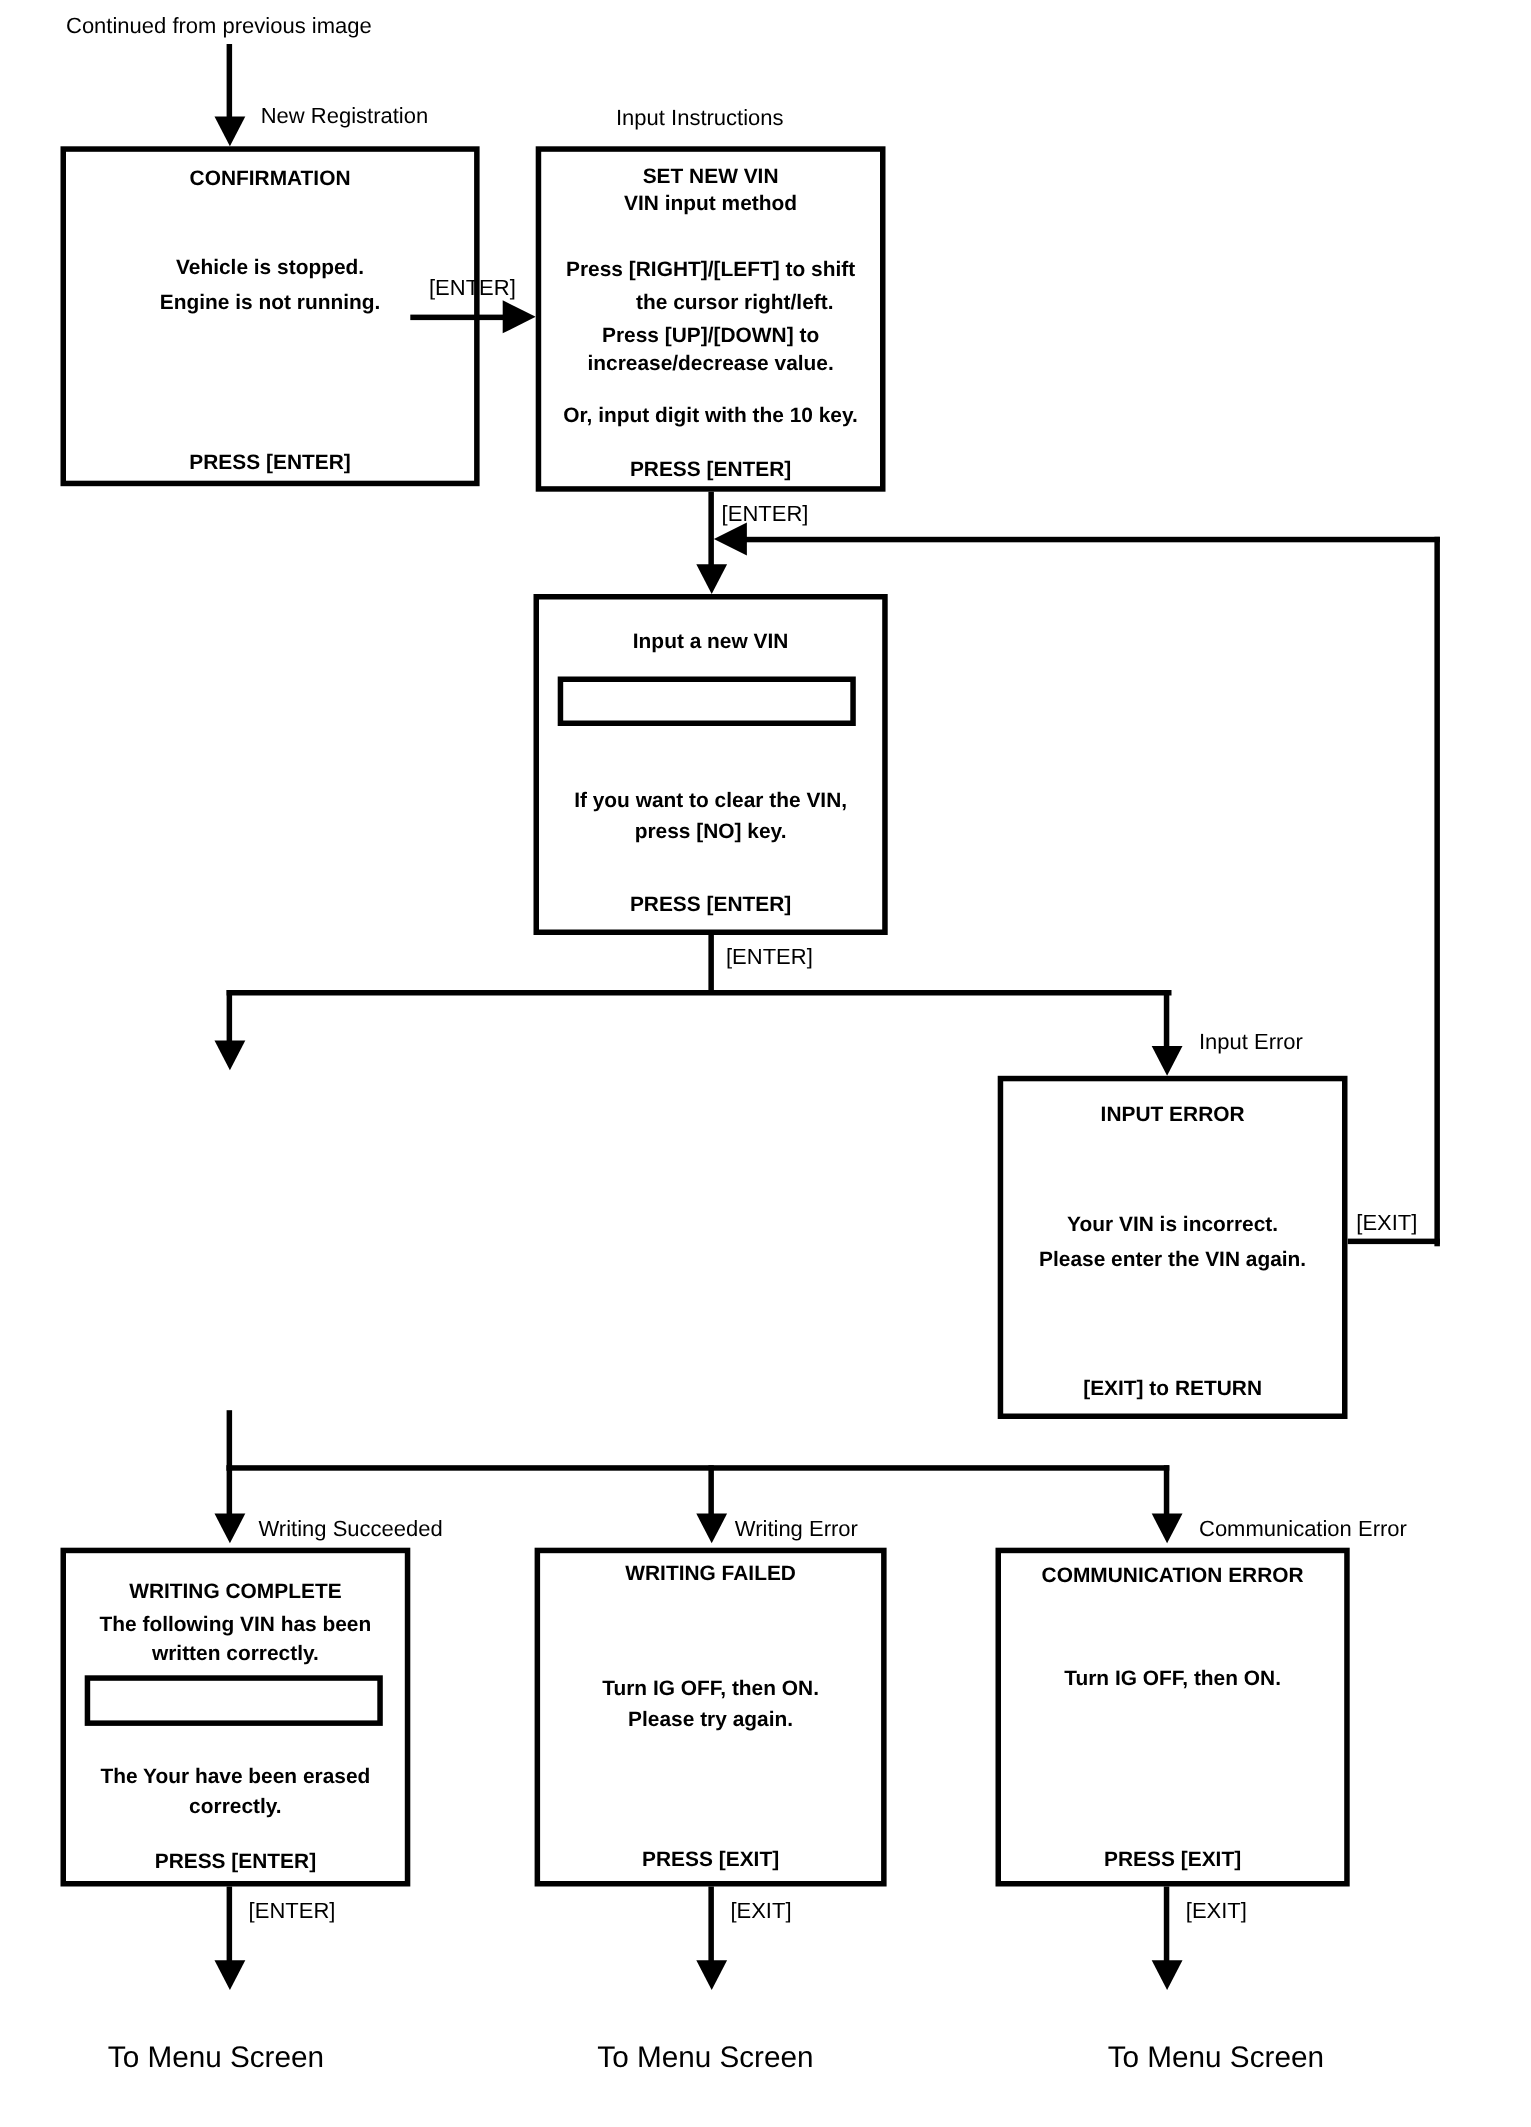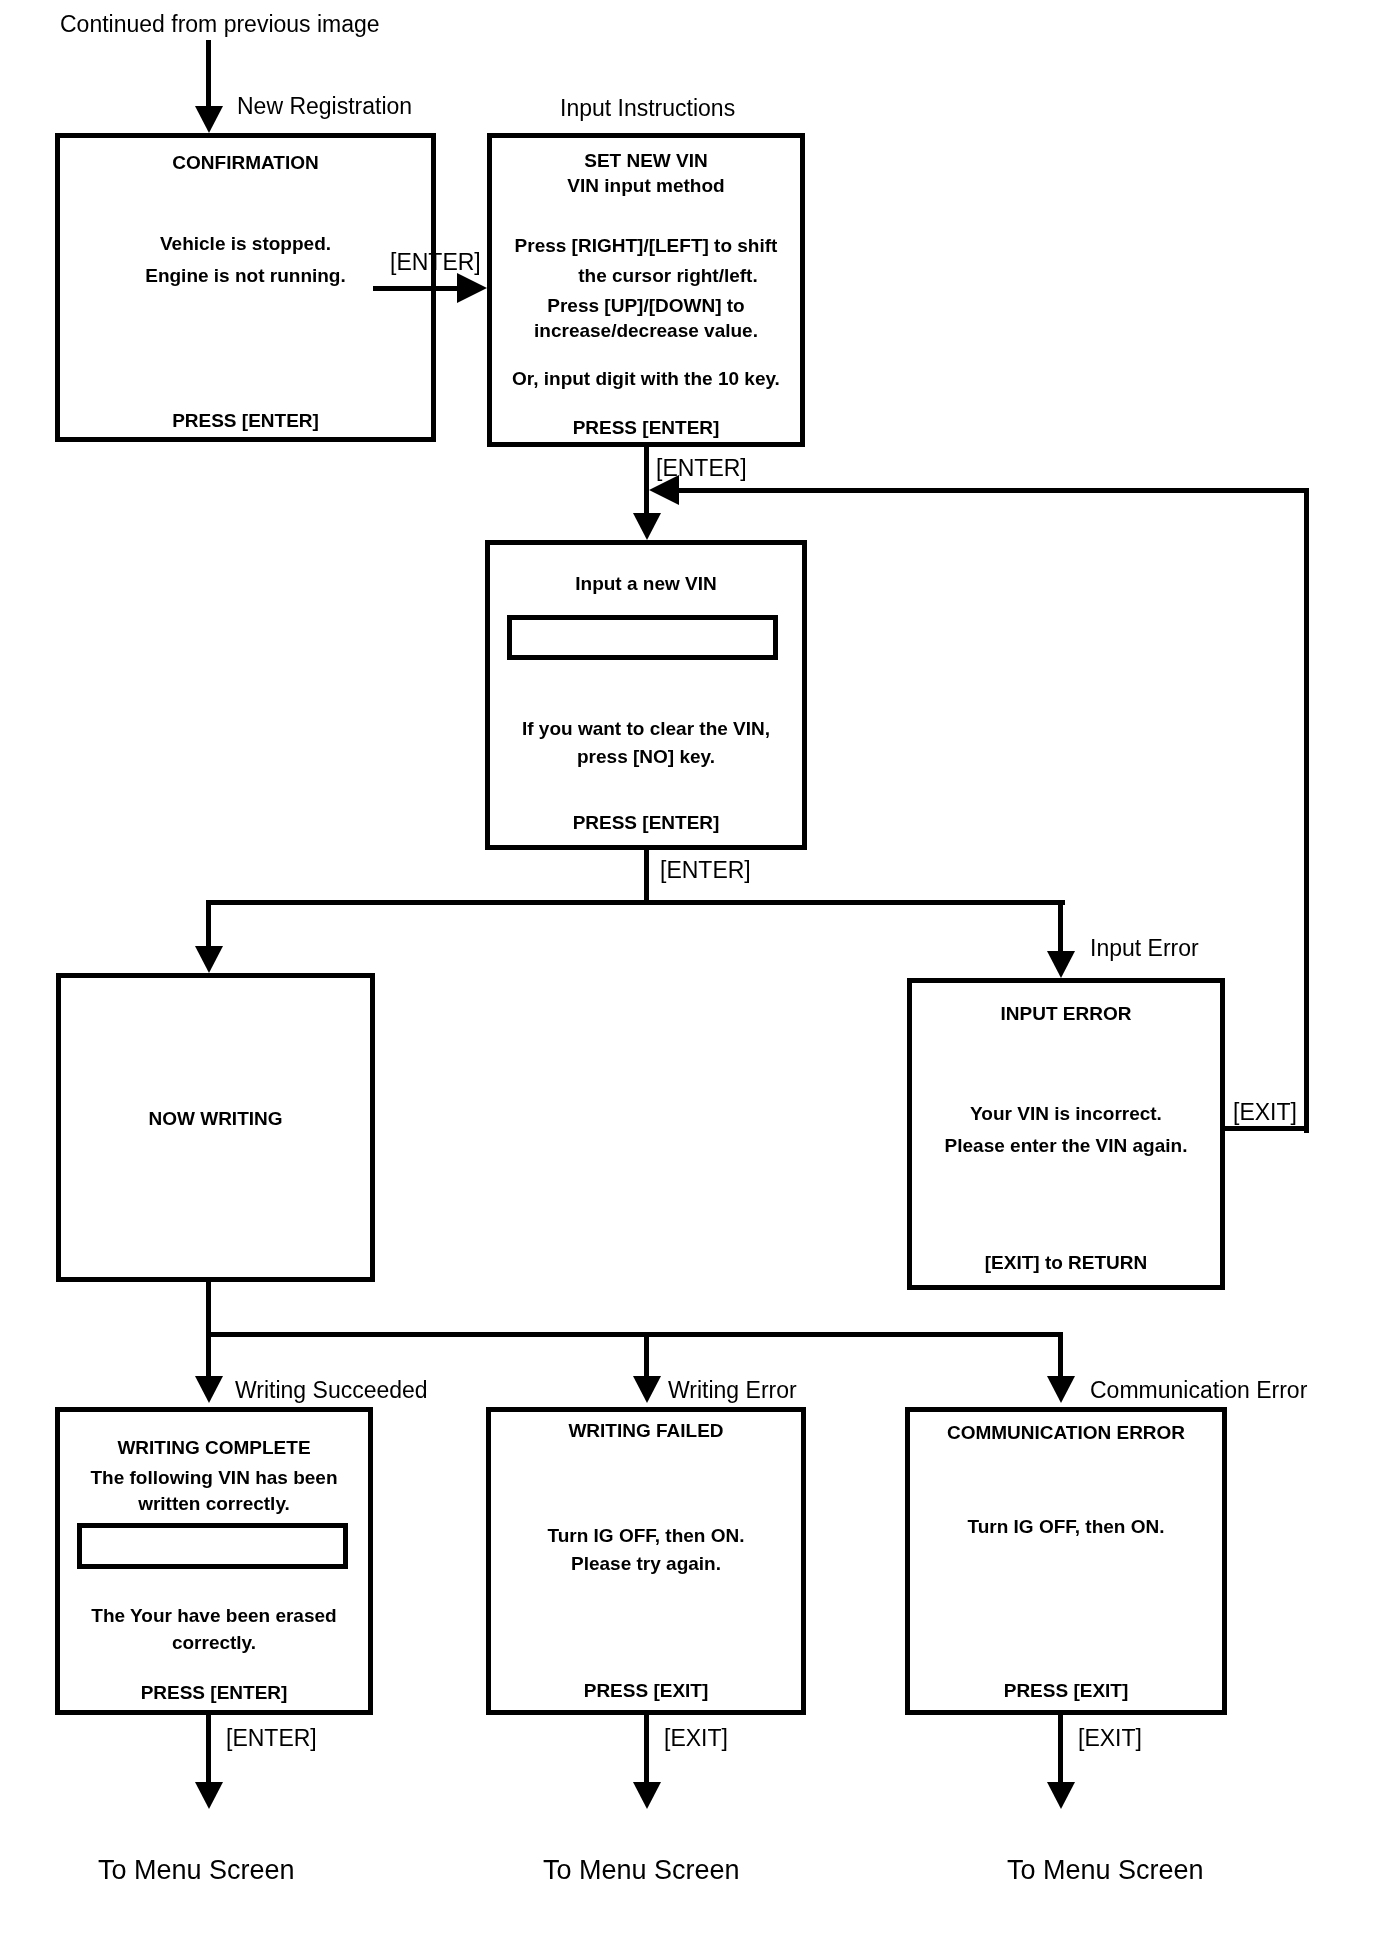--- a/index.html
+++ b/index.html
@@ -9,7 +9,7 @@
   }
   
   .lbl{
-    position:absolute;font-size:23px;font-weight:400;line-height:24px;
+    position:absolute;font-size:20px;font-weight:400;line-height:24px;
     white-space:nowrap;color:#000;
   }
   .lbl-big{font-size:27px;line-height:30px;}

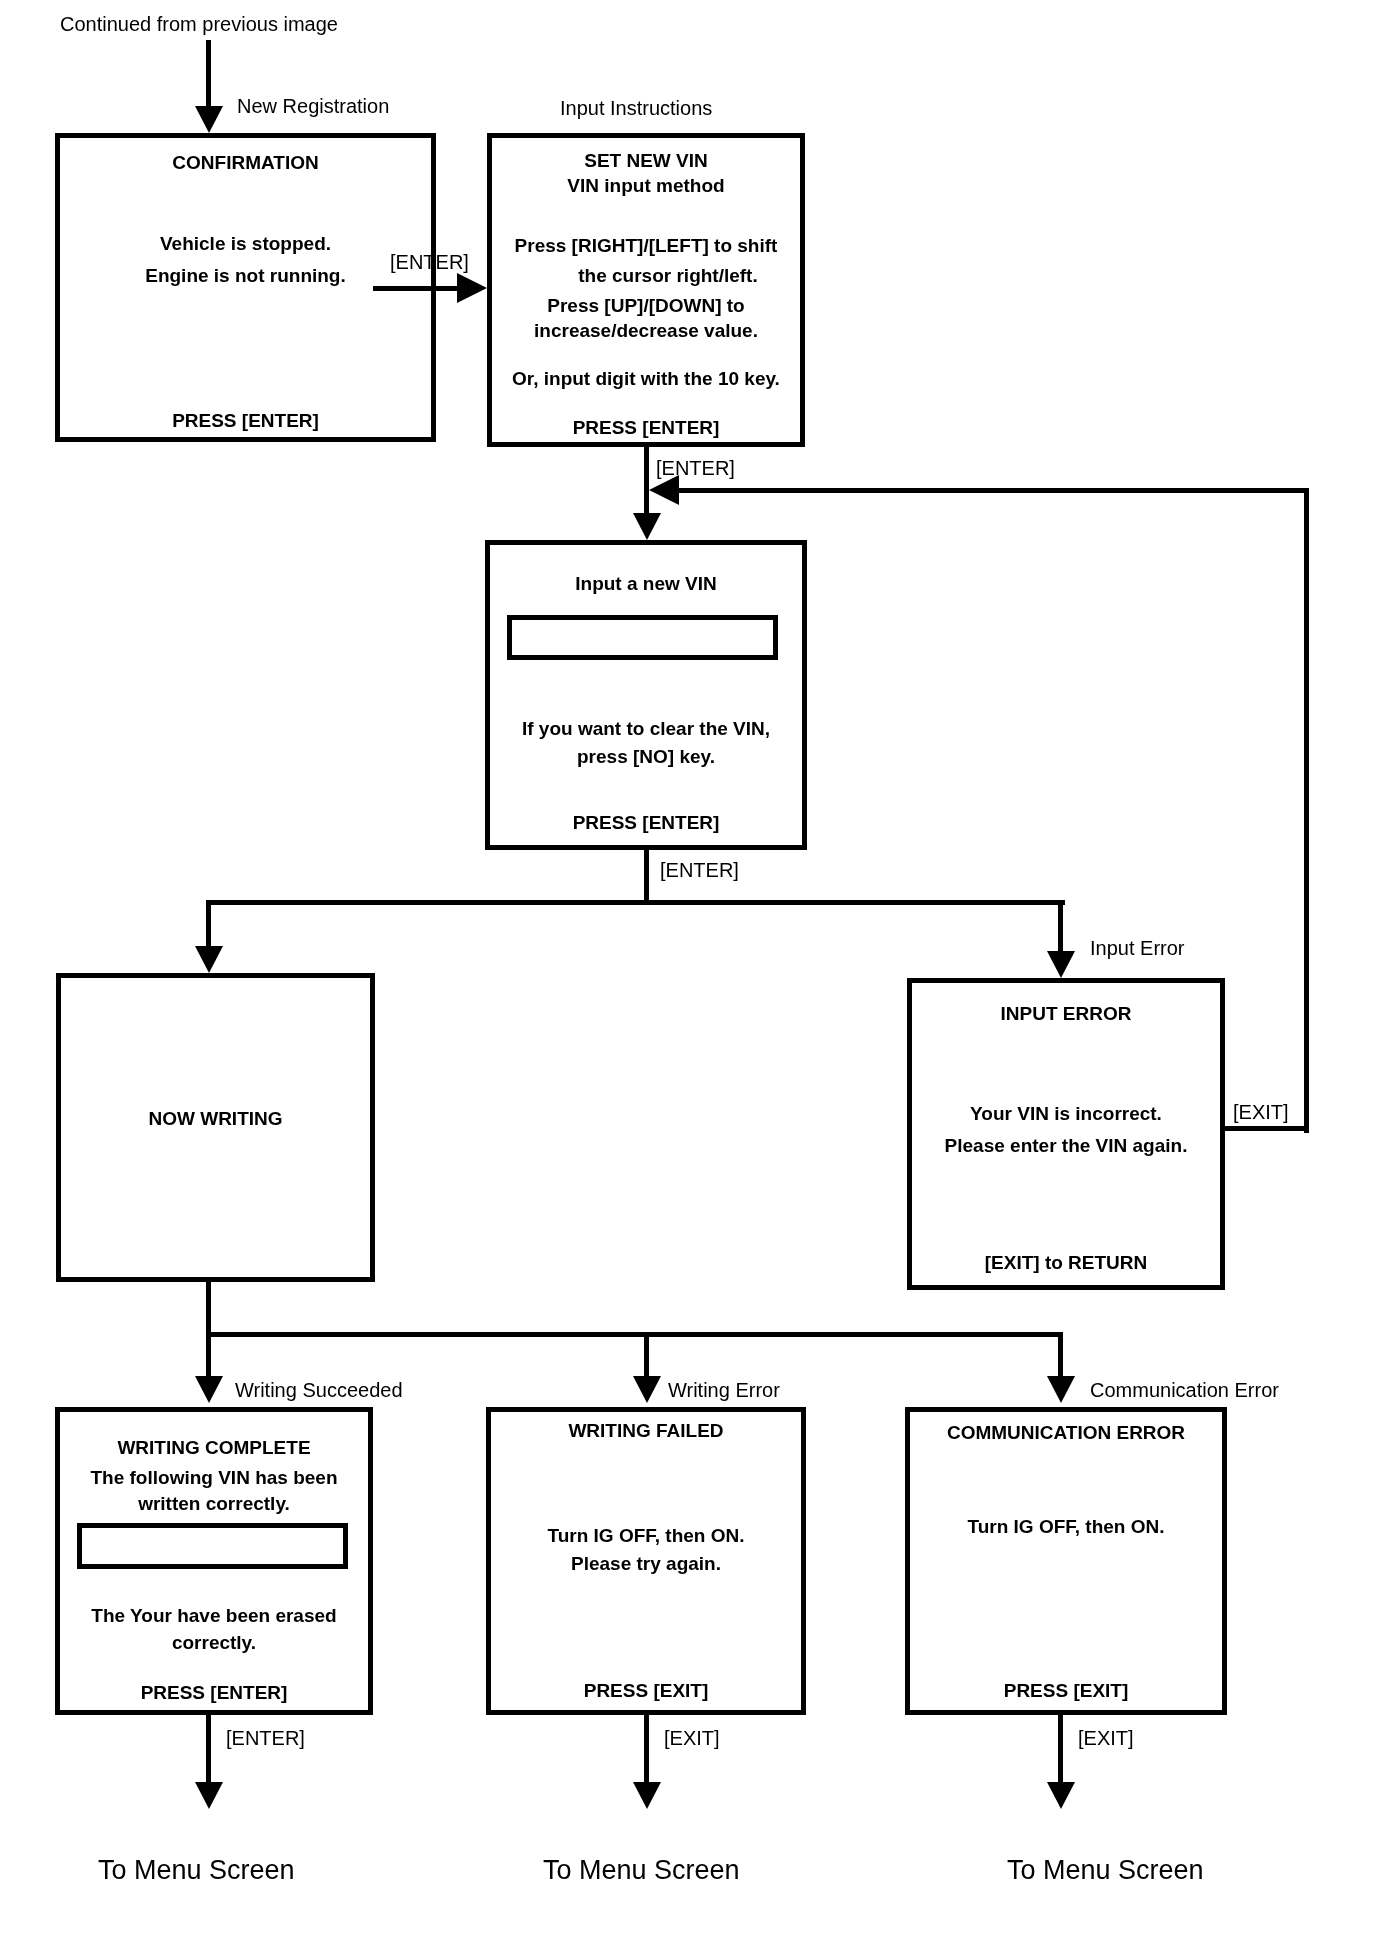--- a/index.html
+++ b/index.html
@@ -97,9 +97,6 @@
   <div class="arr-d" style="left:1047px;top:951px;"></div>
   <div class="lbl" style="left:1090px;top:936px;">Input Error</div>
 
-  <div class="box" style="left:56px;top:973px;width:319px;height:309px;">
-    <div class="bt" style="top:130px;">NOW WRITING</div>
-  </div>
 
   <div class="box" style="left:907px;top:978px;width:318px;height:312px;">
     <div class="bt" style="top:20px;">INPUT ERROR</div>

